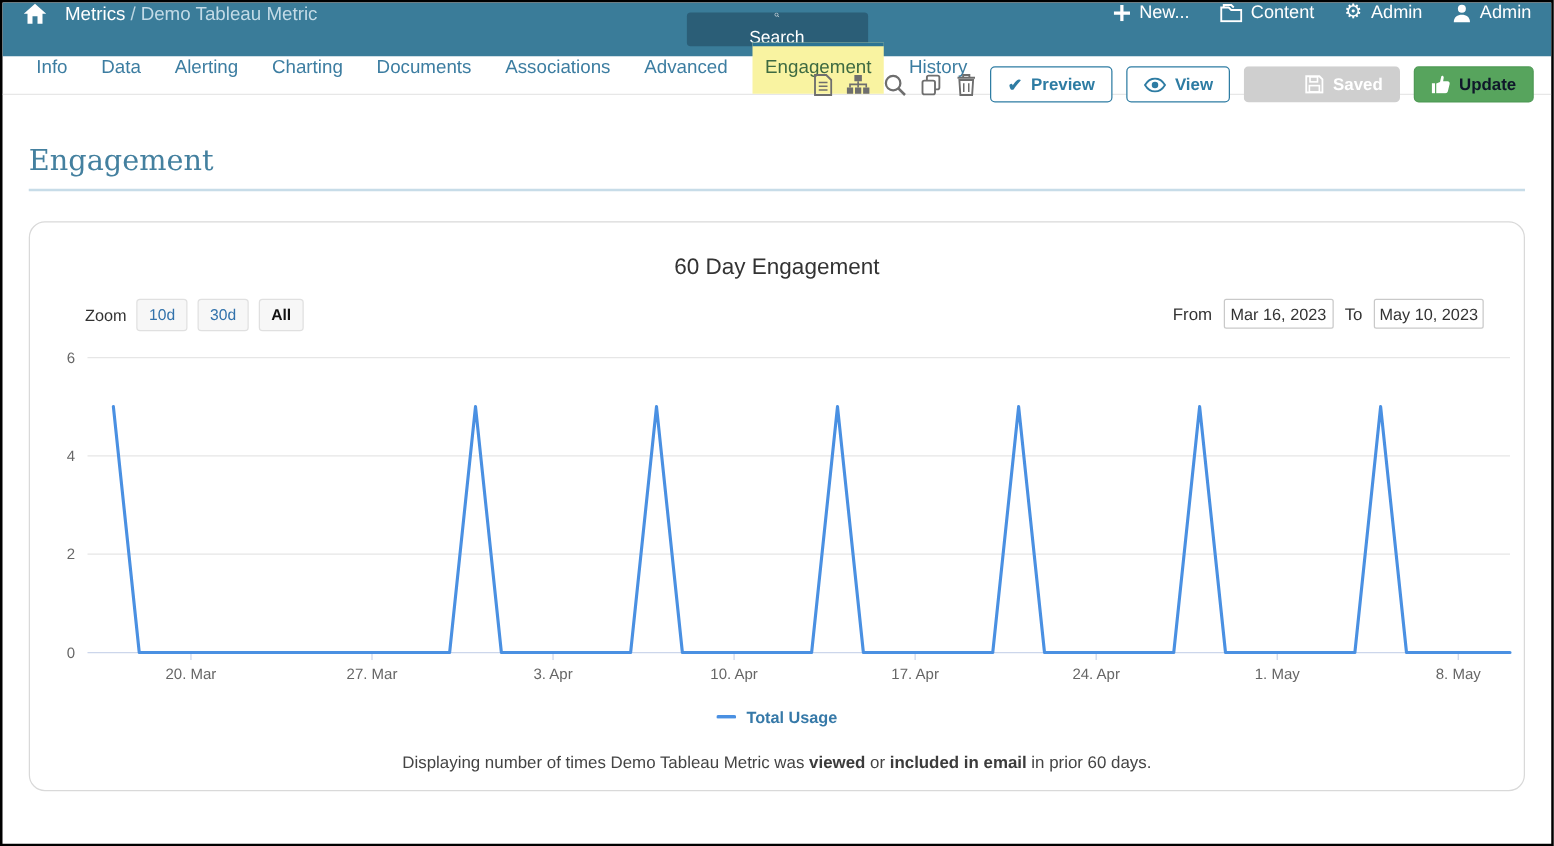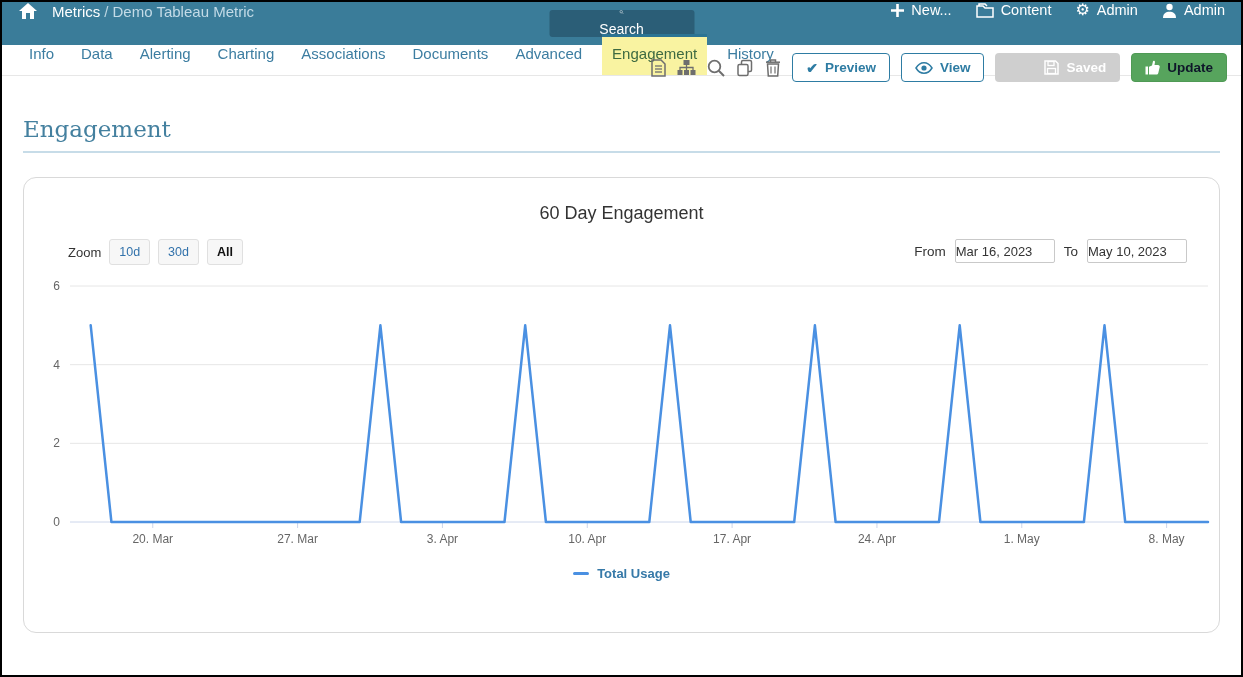--- a/index.html
+++ b/index.html
@@ -154,8 +154,8 @@
     <span class="tab">Data</span>
     <span class="tab">Alerting</span>
     <span class="tab">Charting</span>
+    <span class="tab">Documents</span>
     <span class="tab">Associations</span>
-    <span class="tab">Documents</span>
     <span class="tab">Advanced</span>
     <span class="tab active">Engagement</span>
     <span class="tab">History</span>

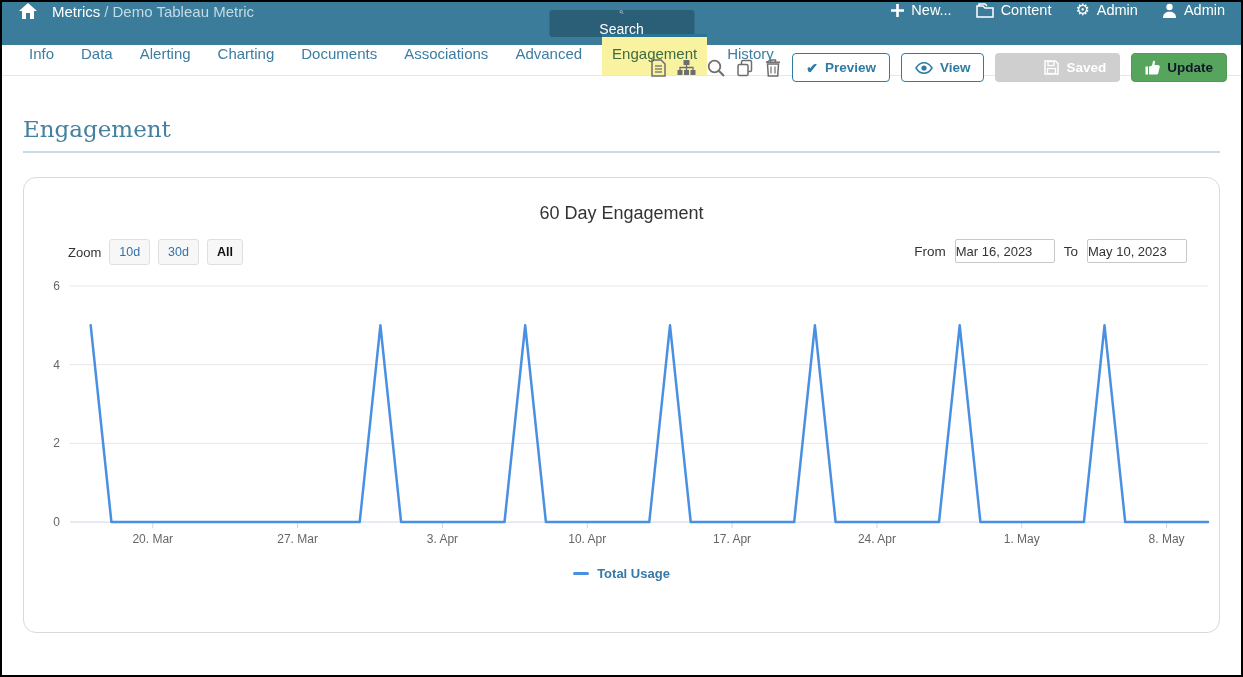--- a/index.html
+++ b/index.html
@@ -87,8 +87,8 @@
     font-size:13.5px; color:#333;
   }
   .date-input {
-    width:100px; height:24px; border:1px solid #c9c9c9; border-radius:2px;
-    font-size:13px; color:#333; font-family:"Liberation Sans", sans-serif;
+    width:88px; height:24px; border:1px solid #c9c9c9; border-radius:2px;
+    text-align:center; font-size:13px; color:#333; font-family:"Liberation Sans", sans-serif;
   }
   .chart-svg { display:block; margin-top:2px; }
   .axlbl { font-family:"Liberation Sans", sans-serif; font-size:12px; fill:#666; }

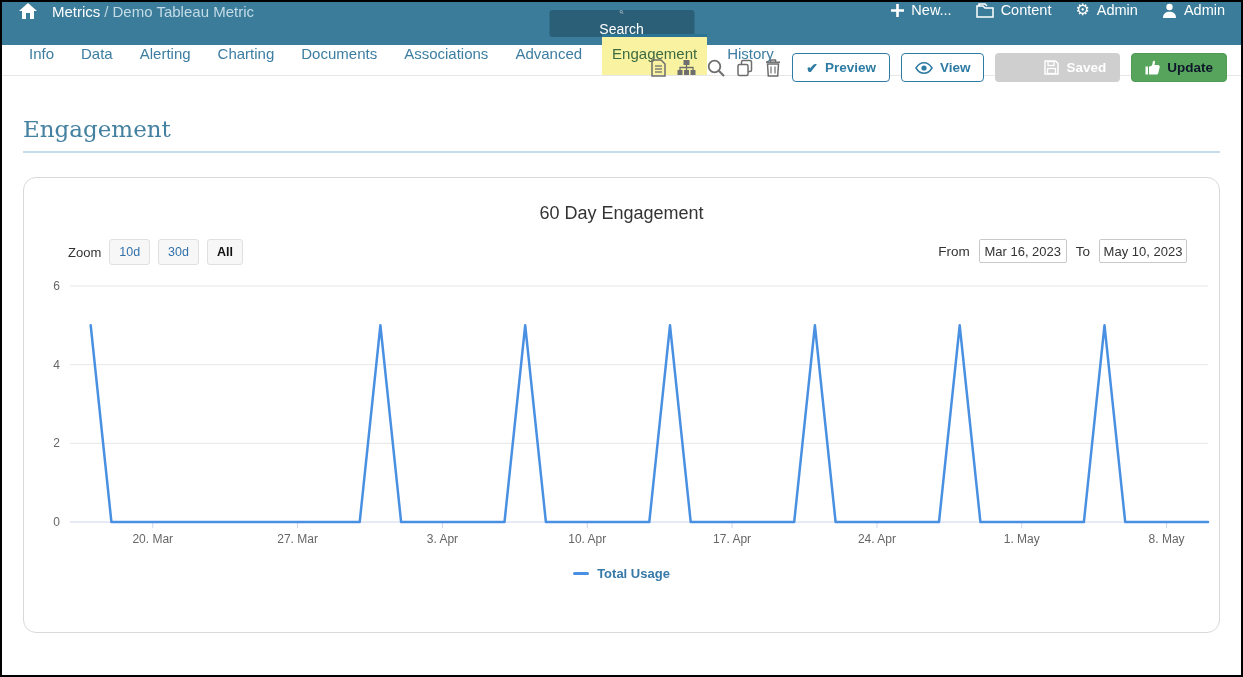--- a/index.html
+++ b/index.html
@@ -281,6 +281,7 @@
     <span class="legend-label">Total Usage</span>
   </div>
 
+  <div class="caption"><span>Displaying number of times Demo Tableau Metric was </span><b>viewed</b><span> or </span><b>included in email</b><span> in prior 60 days.</span></div>
 </div>
 
 </body></html>

